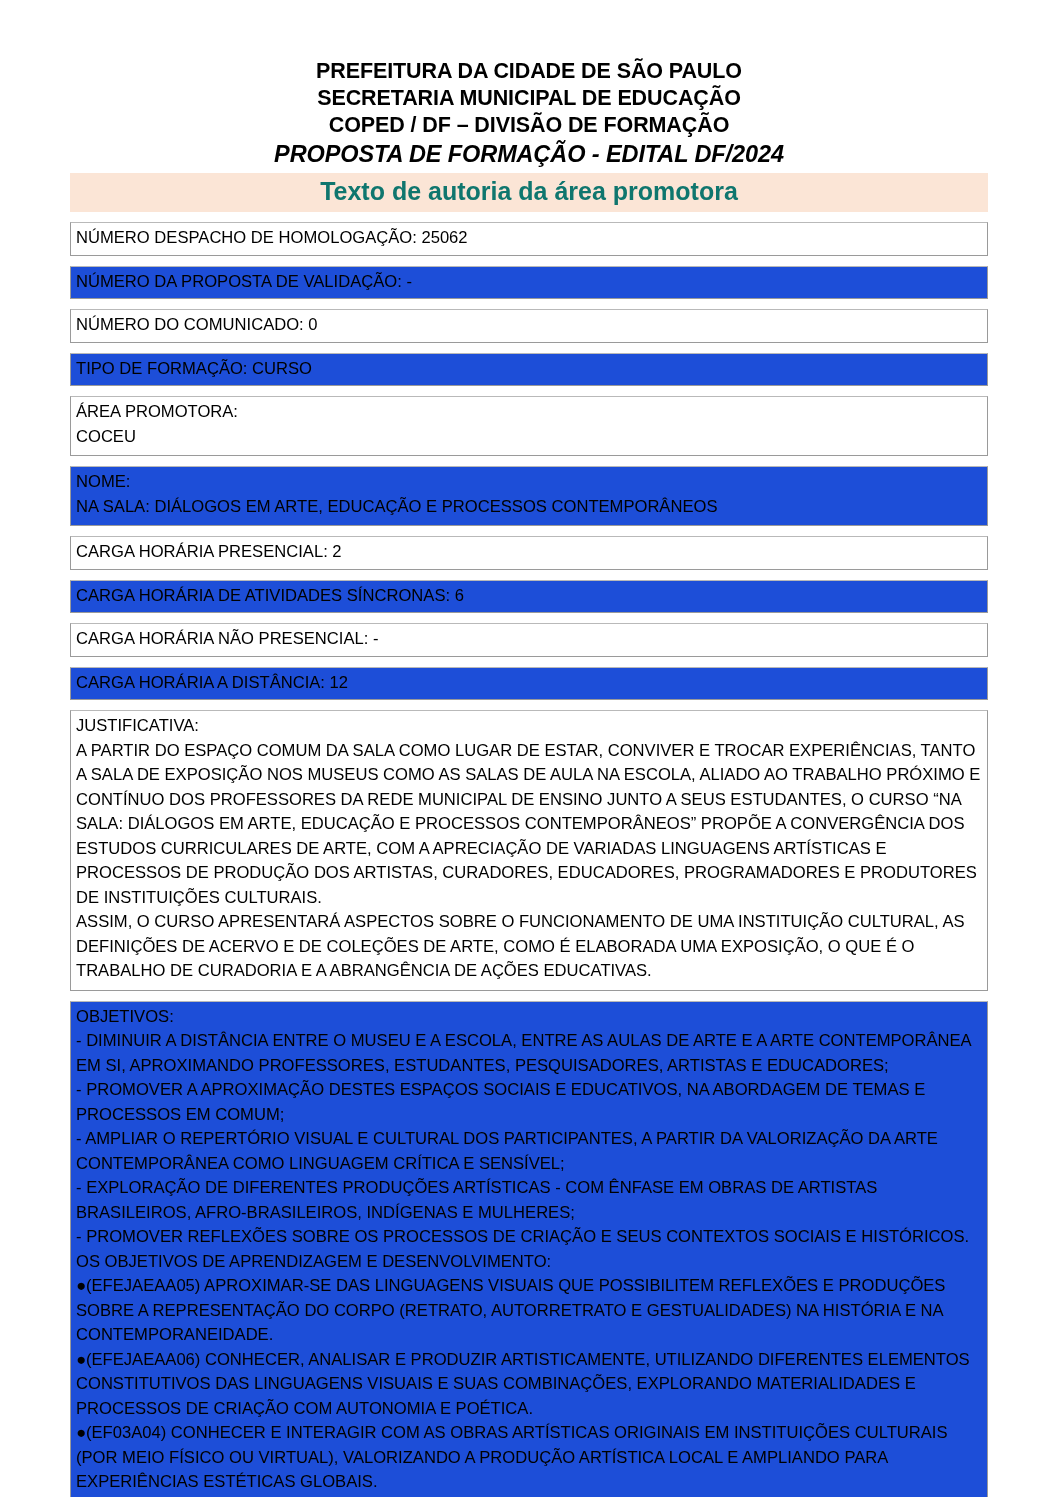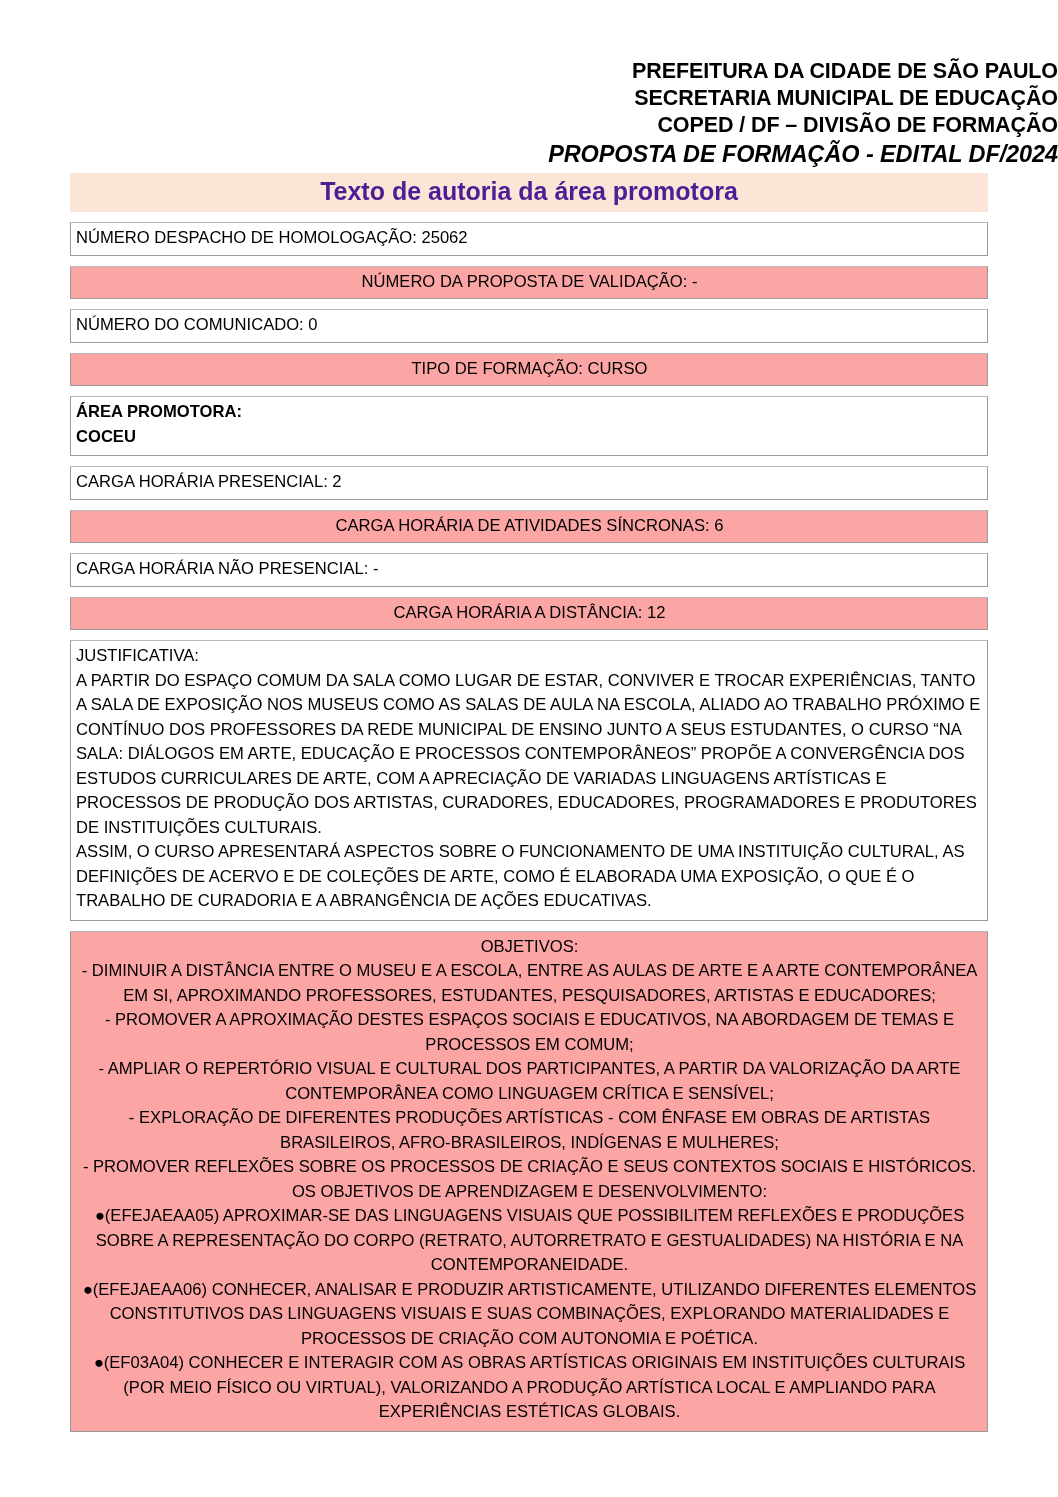--- a/index.html
+++ b/index.html
@@ -27,7 +27,7 @@
   
   .doc-header {
     padding-top: 58px;
-    text-align: right;
+    text-align: center;
   }
   .doc-header .hline {
     font-weight: bold;

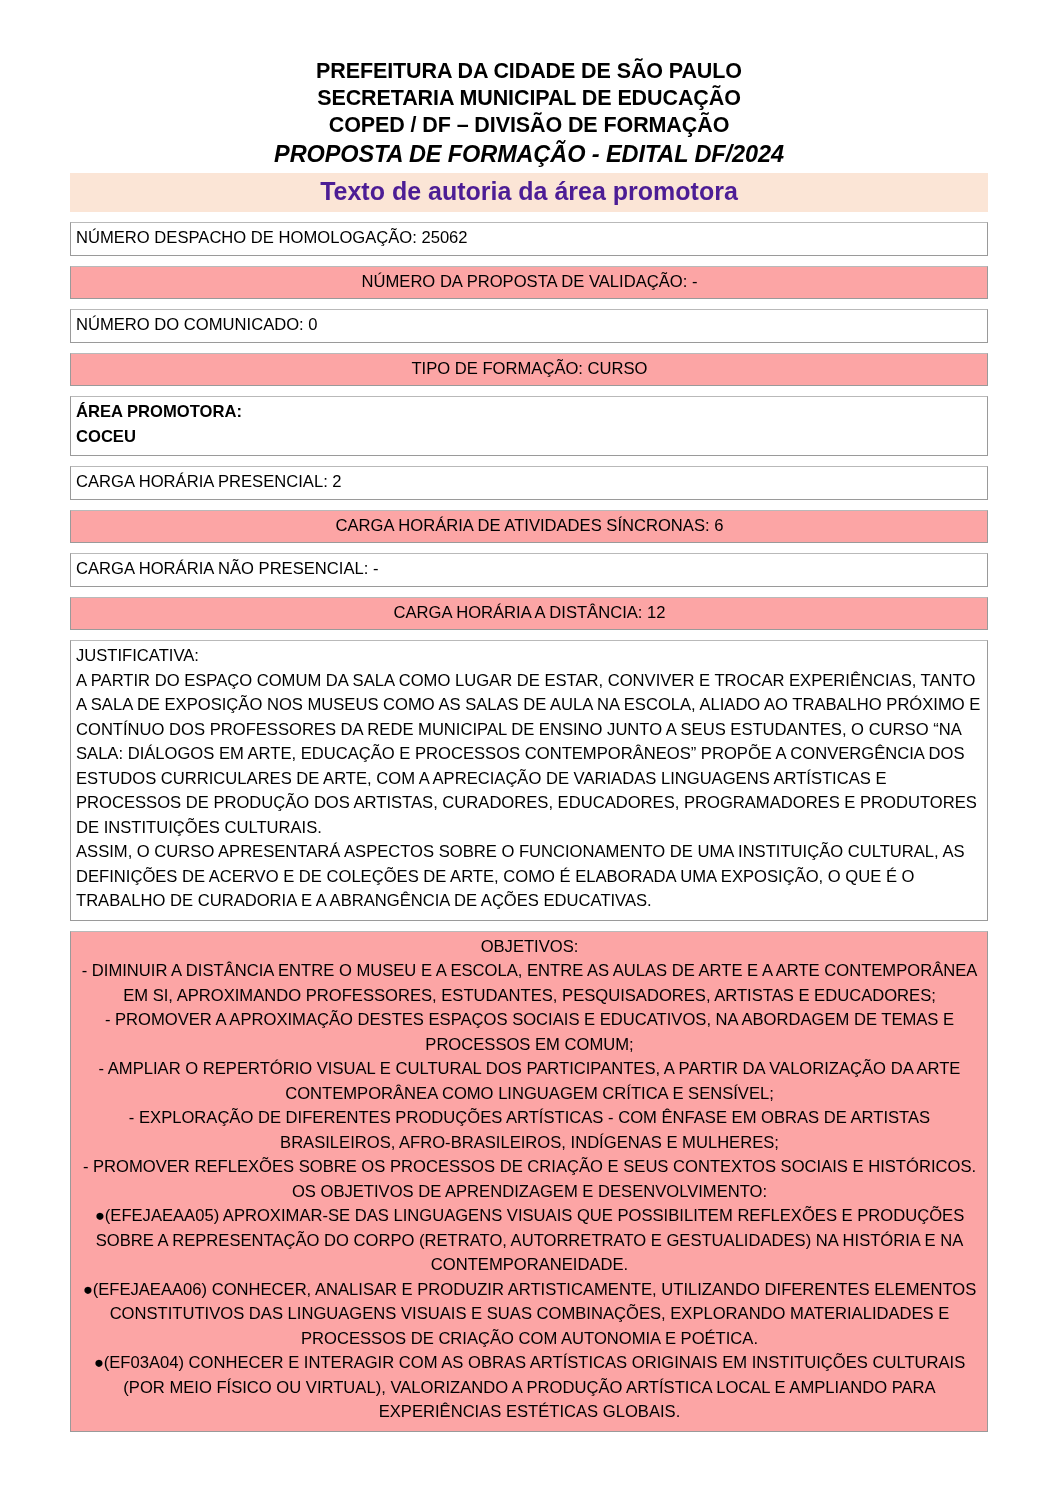--- a/index.html
+++ b/index.html
@@ -54,7 +54,7 @@
   .banner-text {
     font-size: 25px;
     font-weight: bold;
-    color: #4c1d95;
+    color: #0f766e;
     line-height: 30px;
   }
 

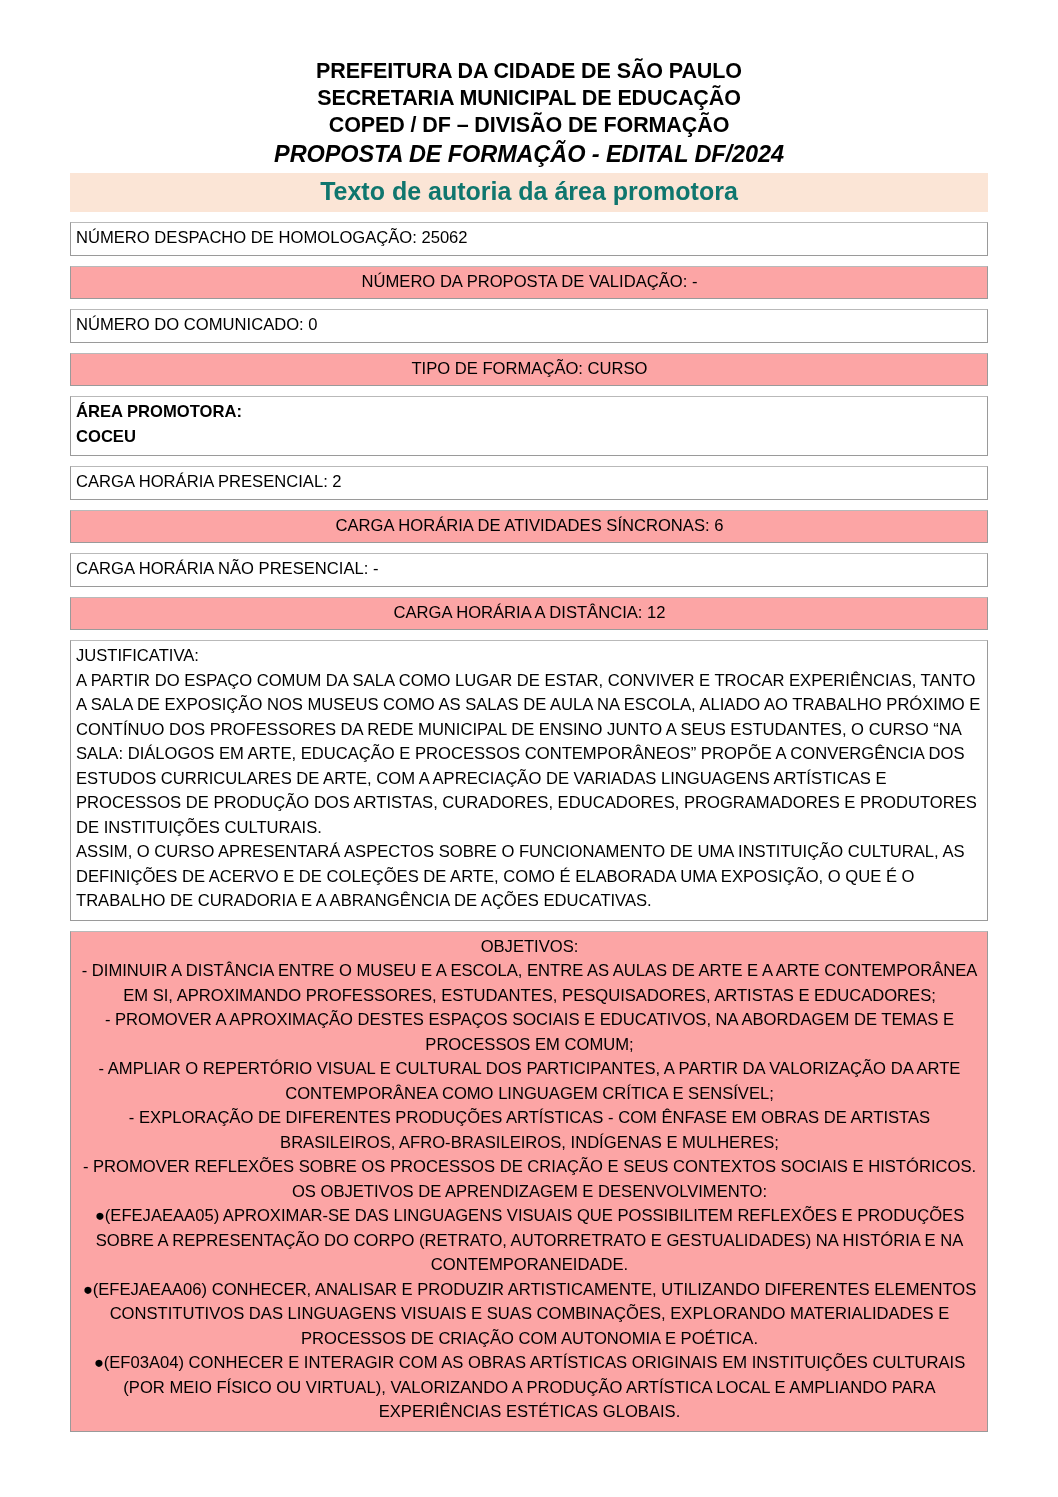--- a/index.html
+++ b/index.html
@@ -77,8 +77,7 @@
     margin-top: 10px;
   }
   .tbl .row.shade {
-    background: #fca5a5;
-    text-align: center;
+    background: #1d4ed8;
   }
   .tbl .row.bold {
     font-weight: bold;

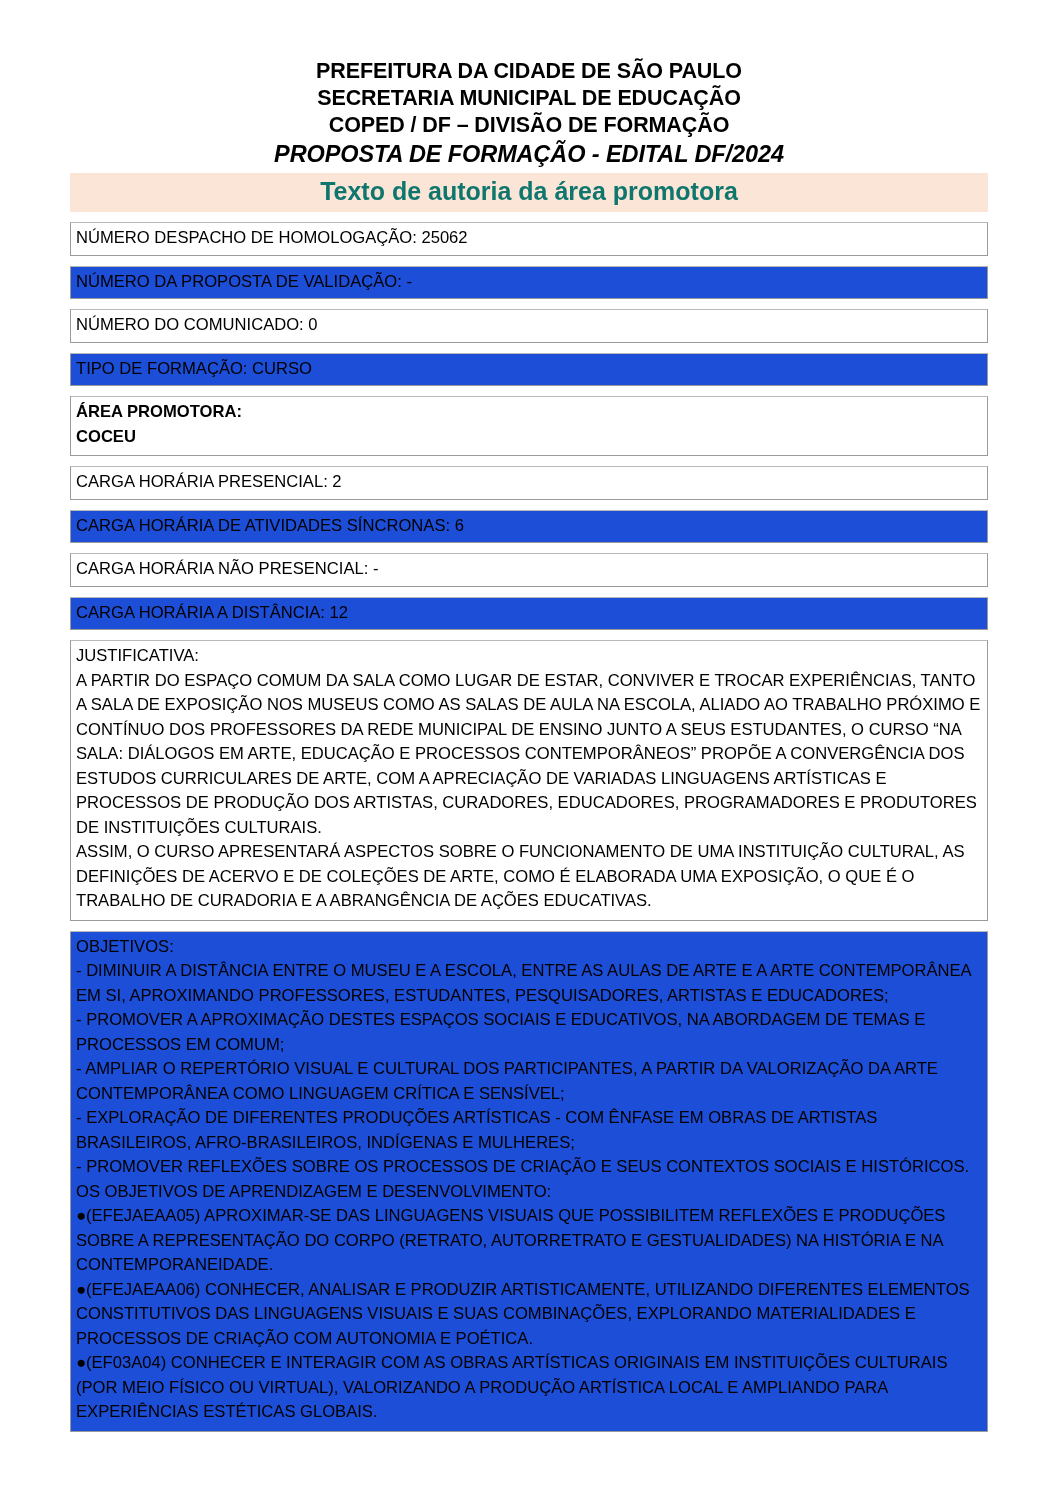--- a/index.html
+++ b/index.html
@@ -80,7 +80,7 @@
     background: #1d4ed8;
   }
   .tbl .row.bold {
-    font-weight: bold;
+    font-weight: normal;
   }
   .tbl .row p {
     margin: 0;

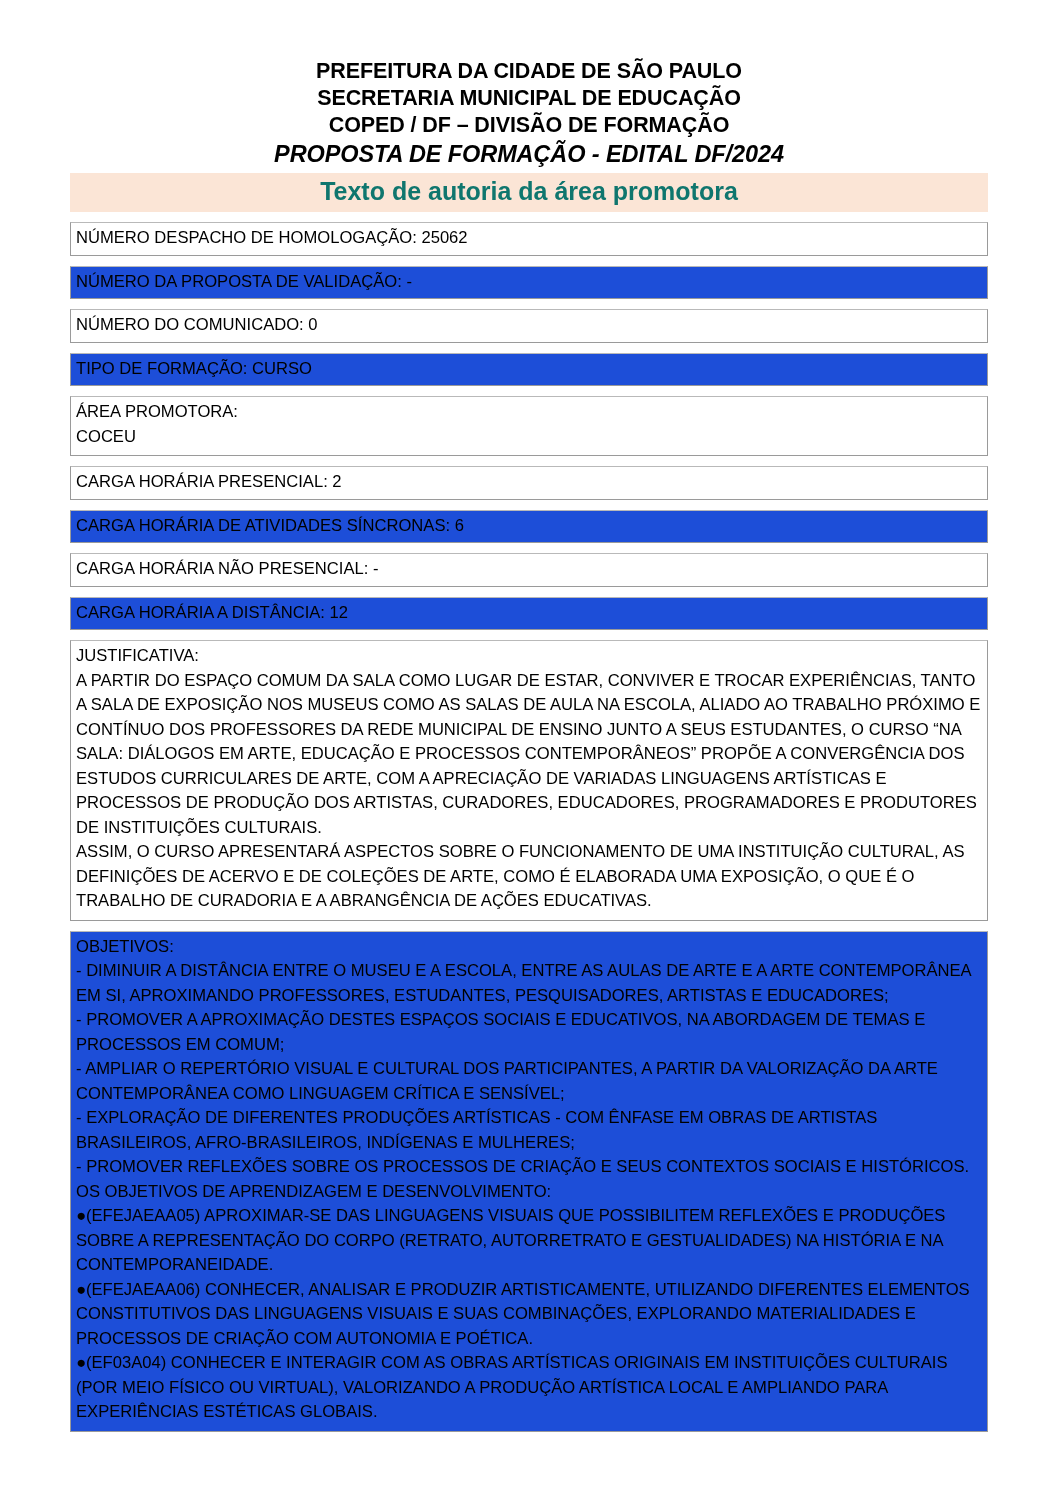--- a/index.html
+++ b/index.html
@@ -123,6 +123,10 @@
         <p class="line">ÁREA PROMOTORA:</p>
         <p class="line">COCEU</p>
       </div>
+      <div class="row shade bold block">
+        <p class="line">NOME:</p>
+        <p class="line">NA SALA: DIÁLOGOS EM ARTE, EDUCAÇÃO E PROCESSOS CONTEMPORÂNEOS</p>
+      </div>
       <div class="row">
         <p class="line">CARGA HORÁRIA PRESENCIAL: 2</p>
       </div>

